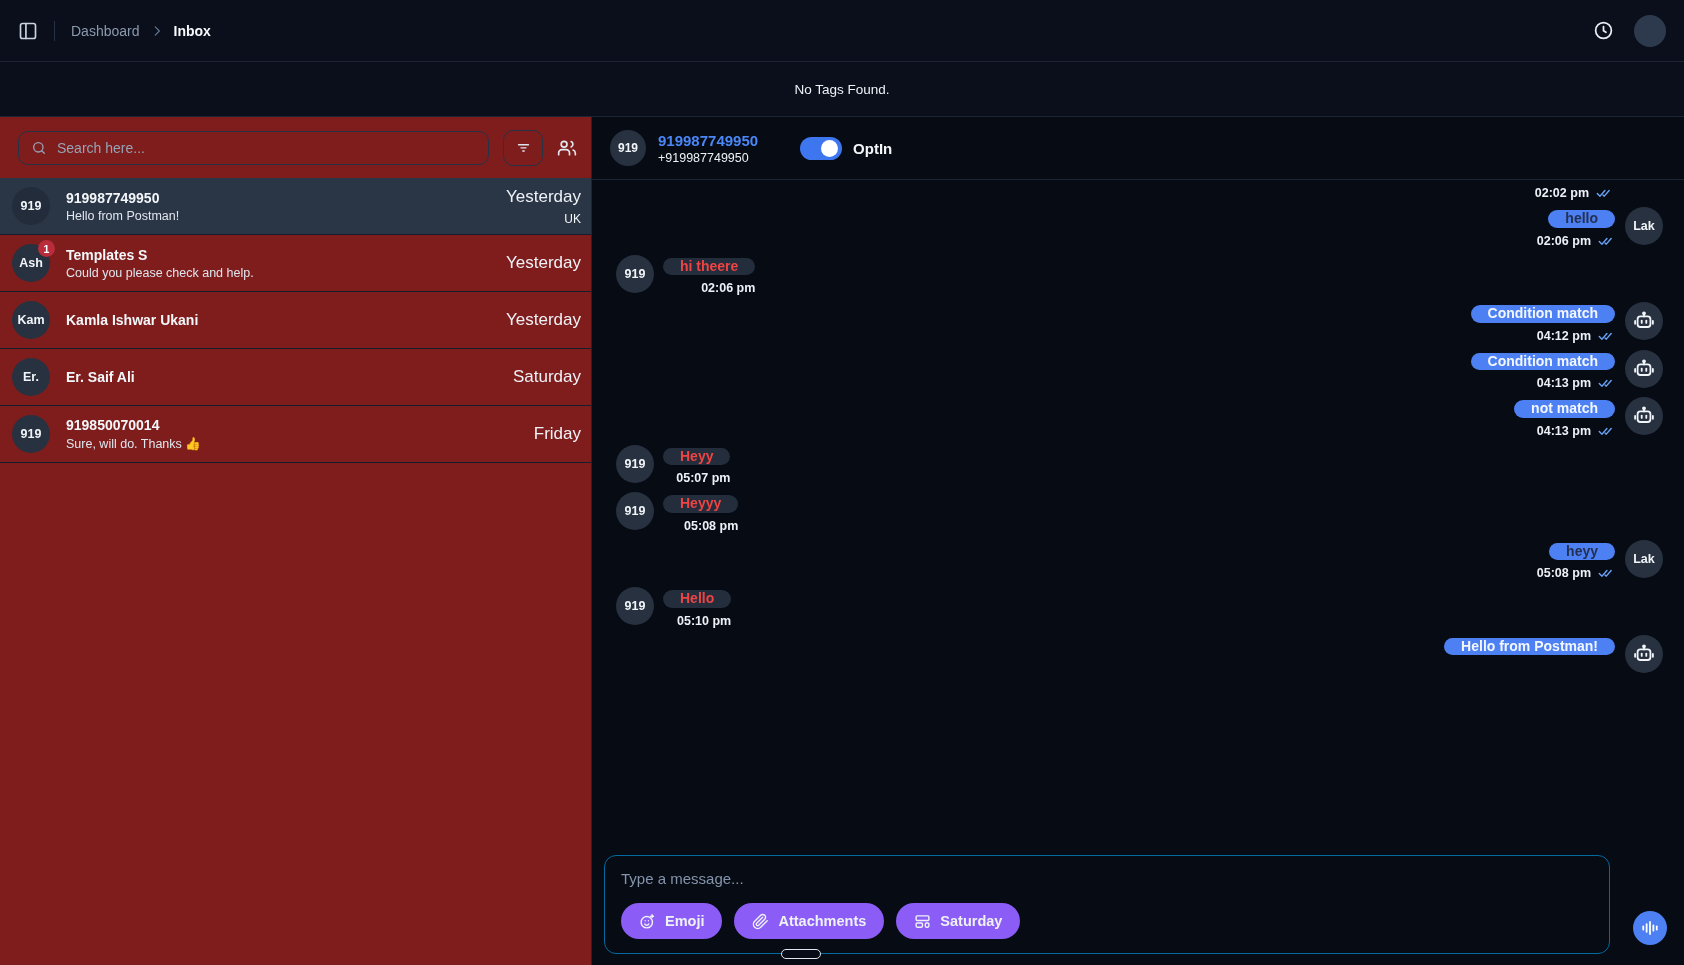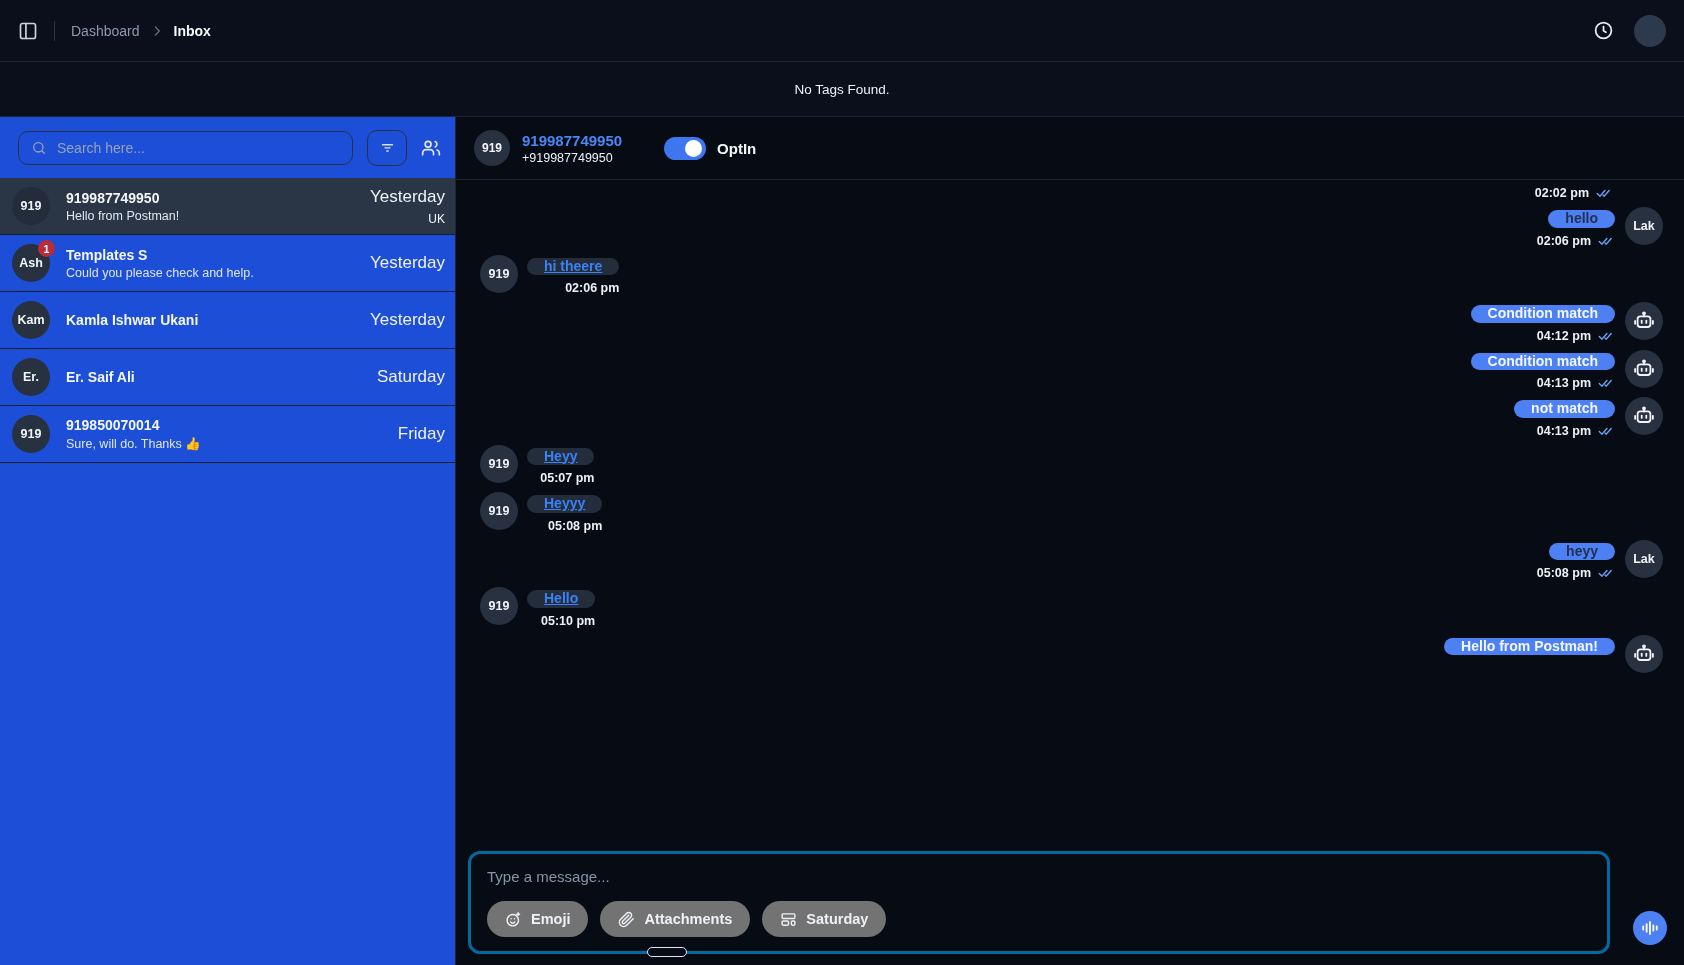--- a/index.html
+++ b/index.html
@@ -31,7 +31,7 @@
 
   
   .main { display:flex; height:848px; }
-  .sidepanel { width:456px; border-right:1px solid #1b2534; background:#1d4ed8; display:flex; flex-direction:column; }
+  .sidepanel { width:592px; border-right:1px solid #1b2534; background:#7f1d1d; display:flex; flex-direction:column; }
   .chat { flex:1; background:#060b14; display:flex; flex-direction:column; position:relative; }
 
   

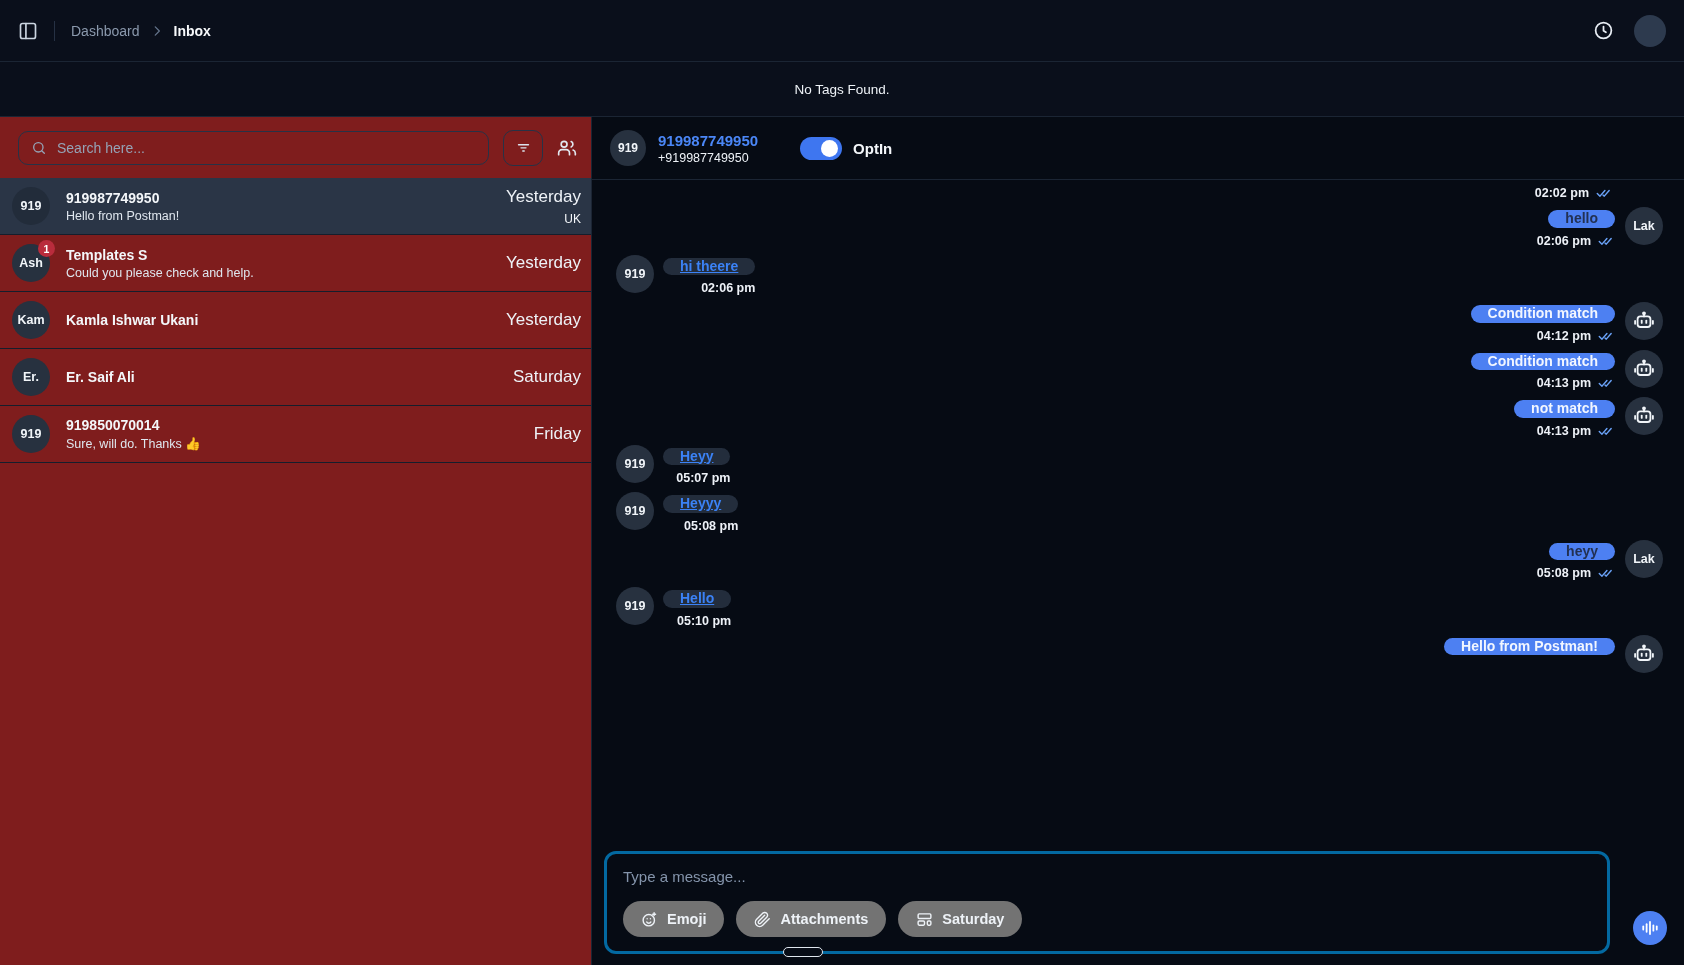--- a/index.html
+++ b/index.html
@@ -118,7 +118,7 @@
     padding:0 17px; border-radius:18px; font-size:14px; font-weight:600; line-height:1.25;
     max-width:520px;
   }
-  .bubble-in { background:#232d3c; color:#3b82f6;text-decoration:underline; }
+  .bubble-in { background:#232d3c; color:#ef4444; }
   .bubble-out { background:#4d80f2; }
   .bubble-out.text-dark { color:#223052; }
   .bubble-out.text-light { color:#f2f6ff; }

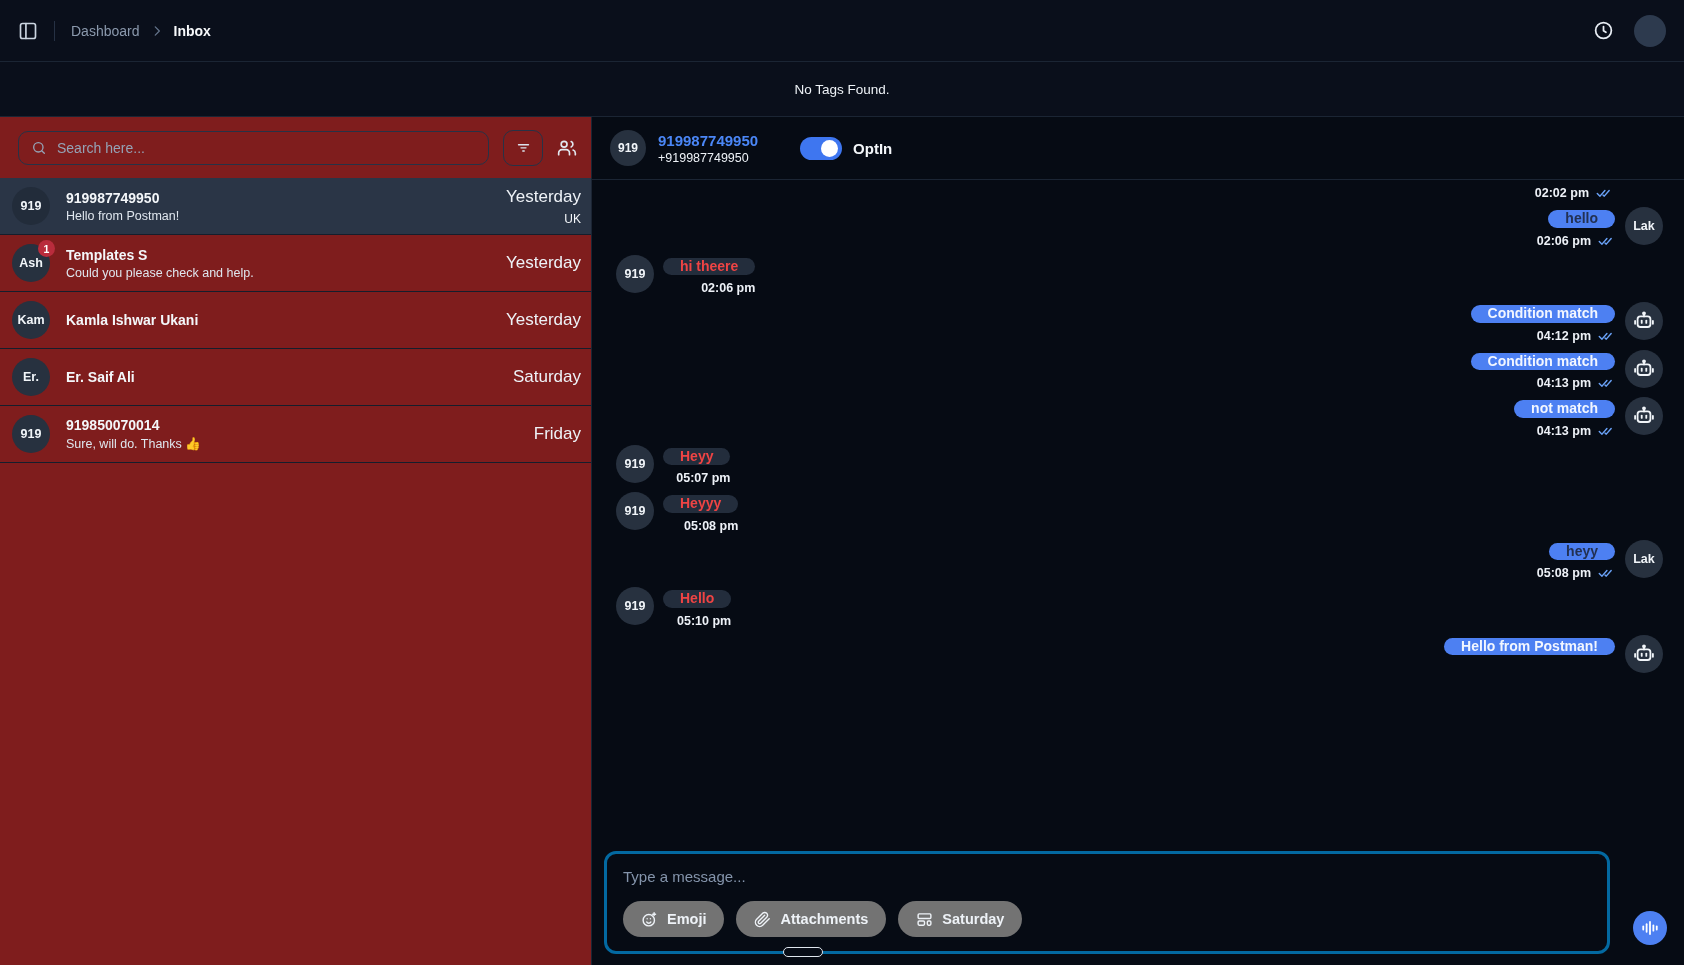--- a/index.html
+++ b/index.html
@@ -132,7 +132,7 @@
 
   
   .composer {
-    margin:8px 74px 11px 12px; border:3px solid #0369a1; border-radius:12px;
+    margin:8px 74px 11px 12px; border:1px solid #0369a1; border-radius:12px;
     padding:14px 16px 14px; position:relative;
   }
   .composer-input {

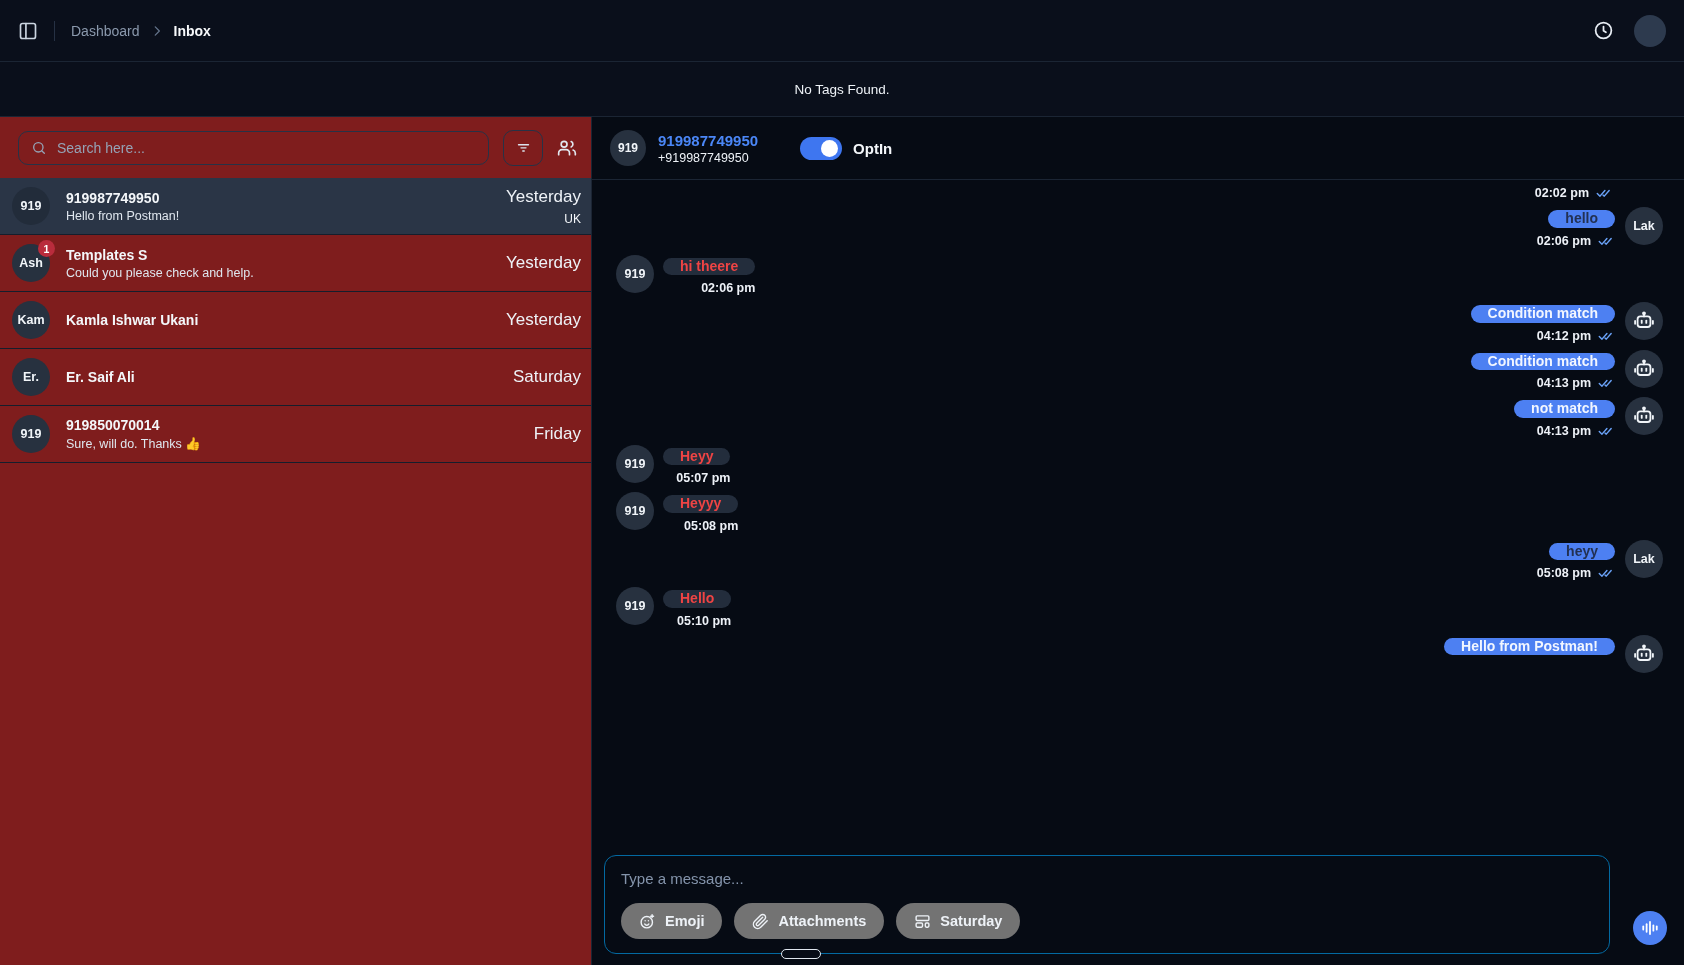--- a/index.html
+++ b/index.html
@@ -142,7 +142,7 @@
   .composer-input::placeholder { color:#8494ab; }
   .composer-actions { display:flex; gap:12px; margin-top:15px; }
   .pill-btn {
-    height:36px; border-radius:18px; background:#737373; border:none; color:#eef2f7;
+    height:36px; border-radius:18px; background:#8b5cf6; border:none; color:#eef2f7;
     display:flex; align-items:center; gap:9px; padding:0 18px; font-size:14.5px; font-weight:600;
     font-family:"Liberation Sans",sans-serif; cursor:pointer;
   }

